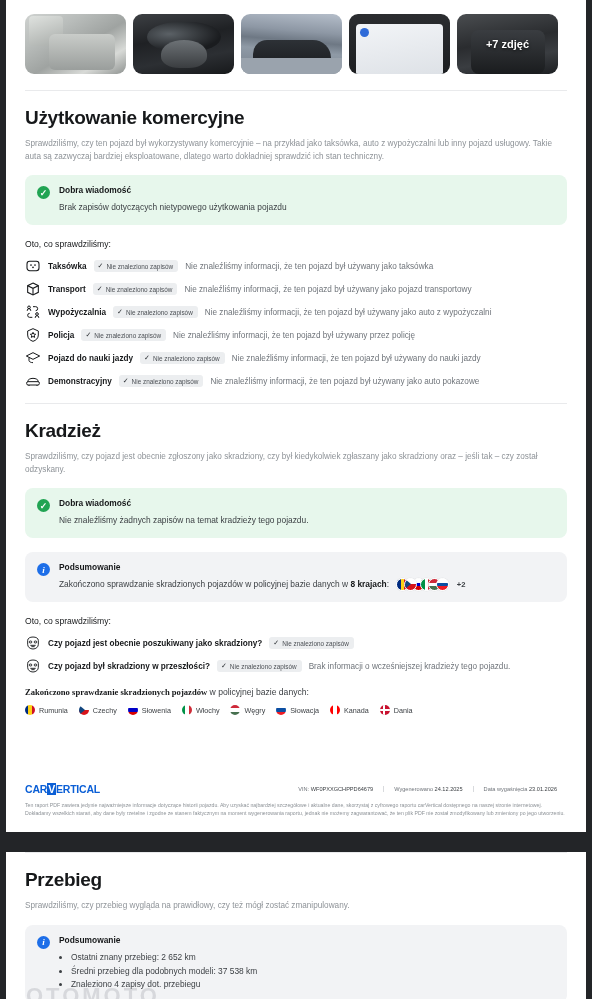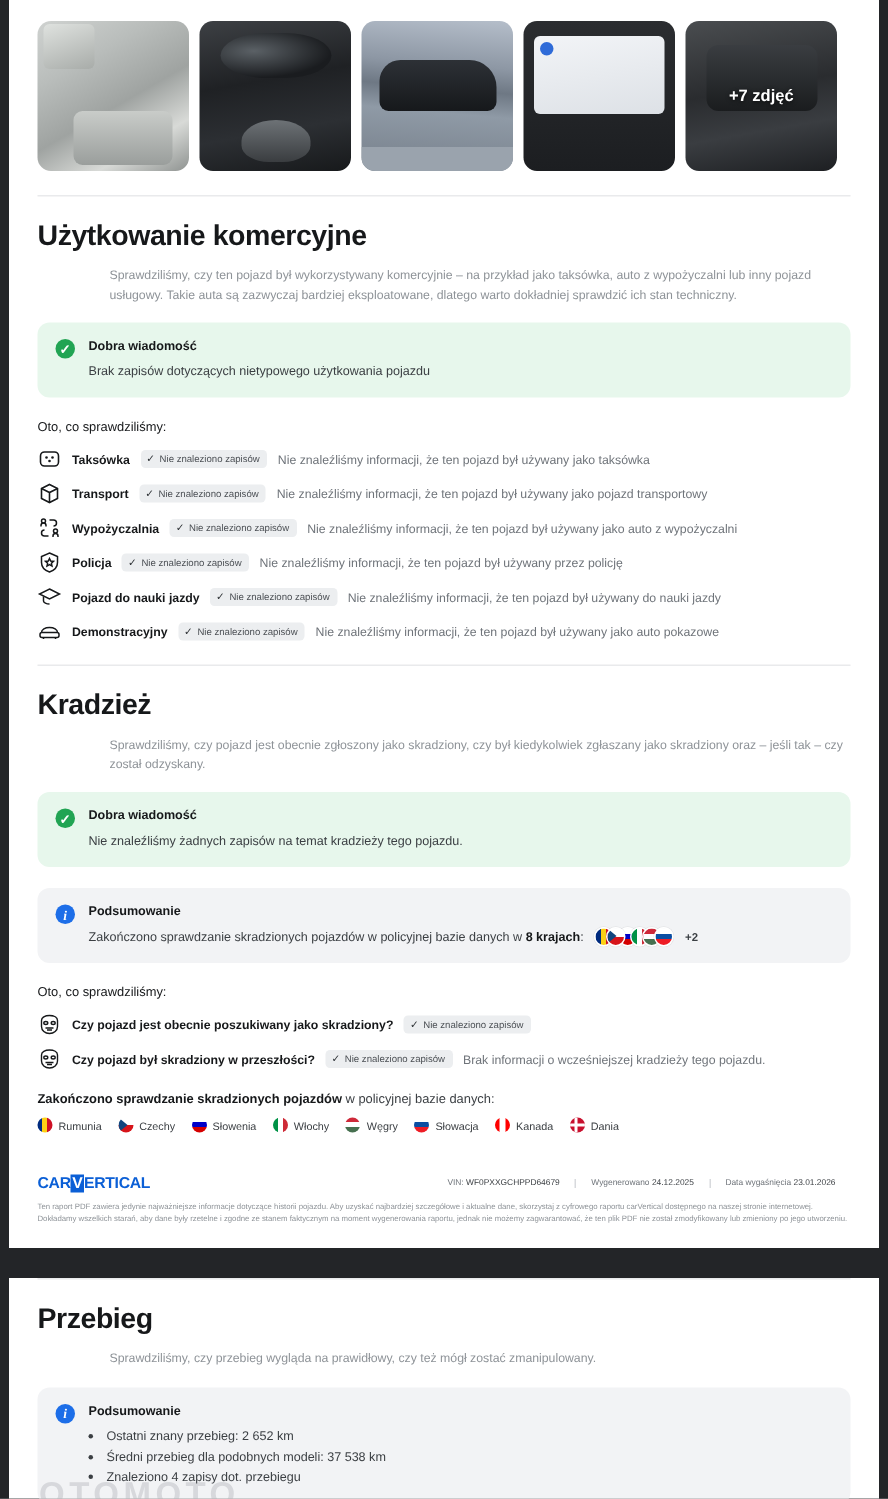--- a/index.html
+++ b/index.html
@@ -27,7 +27,7 @@
     padding: 14px 19px 10px 19px;
   }
   .thumb {
-    width: 101px; height: 100px;
+    width: 101px; height: 60px;
     border-radius: 9px;
     overflow: hidden;
     position: relative;

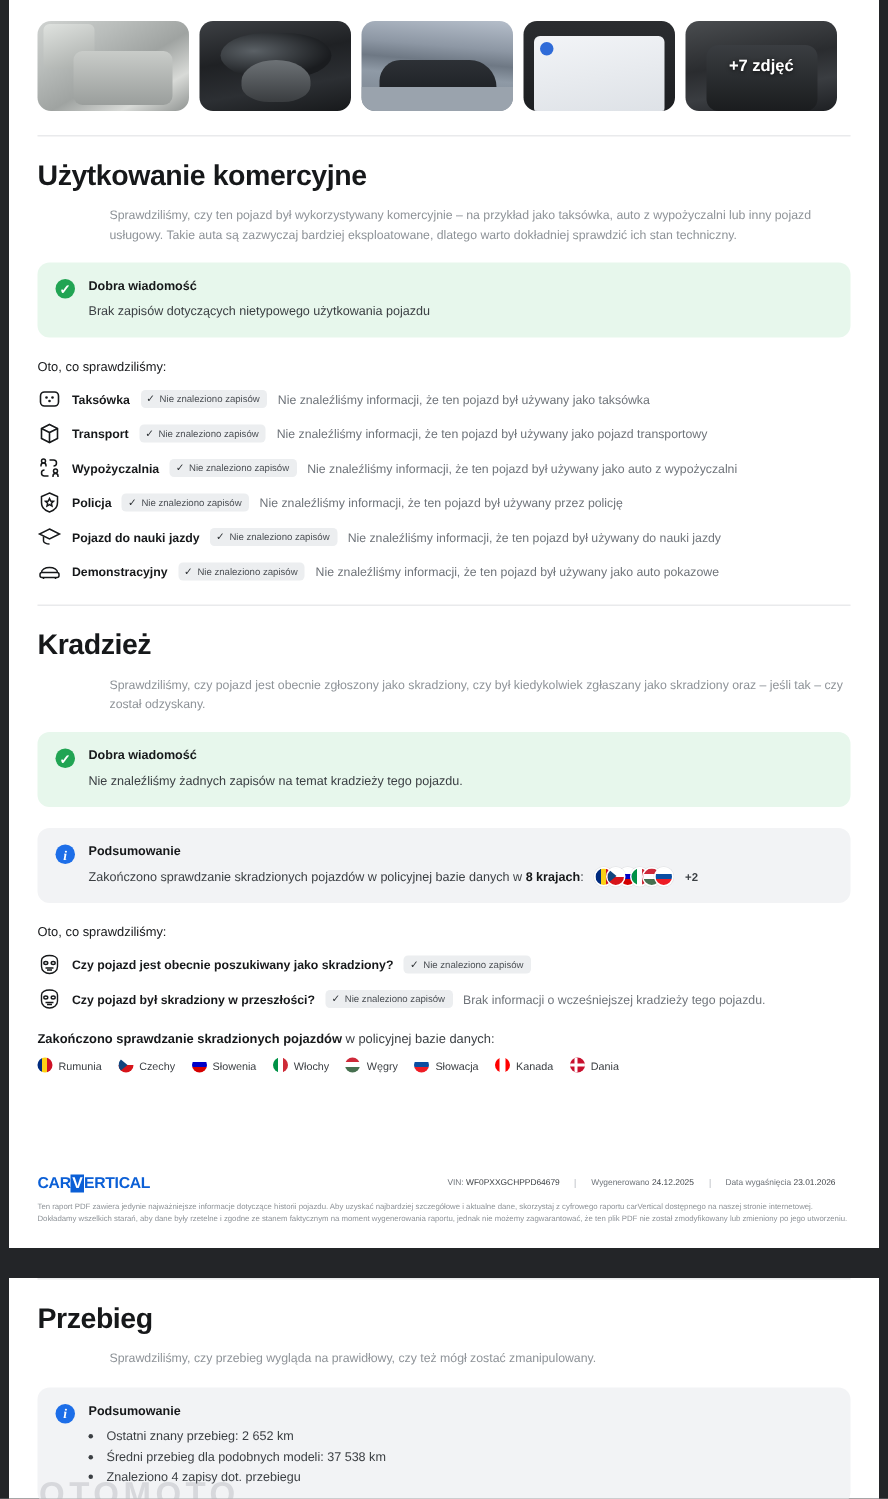--- a/index.html
+++ b/index.html
@@ -65,7 +65,7 @@
   }
   p.section-desc {
     font-size: 8.2px; color:#8e9398; line-height: 1.55;
-    margin-bottom: 12px; max-width: 548px; margin-left: 48px;
+    margin-bottom: 12px; max-width: 548px;
   }
 
   .callout {

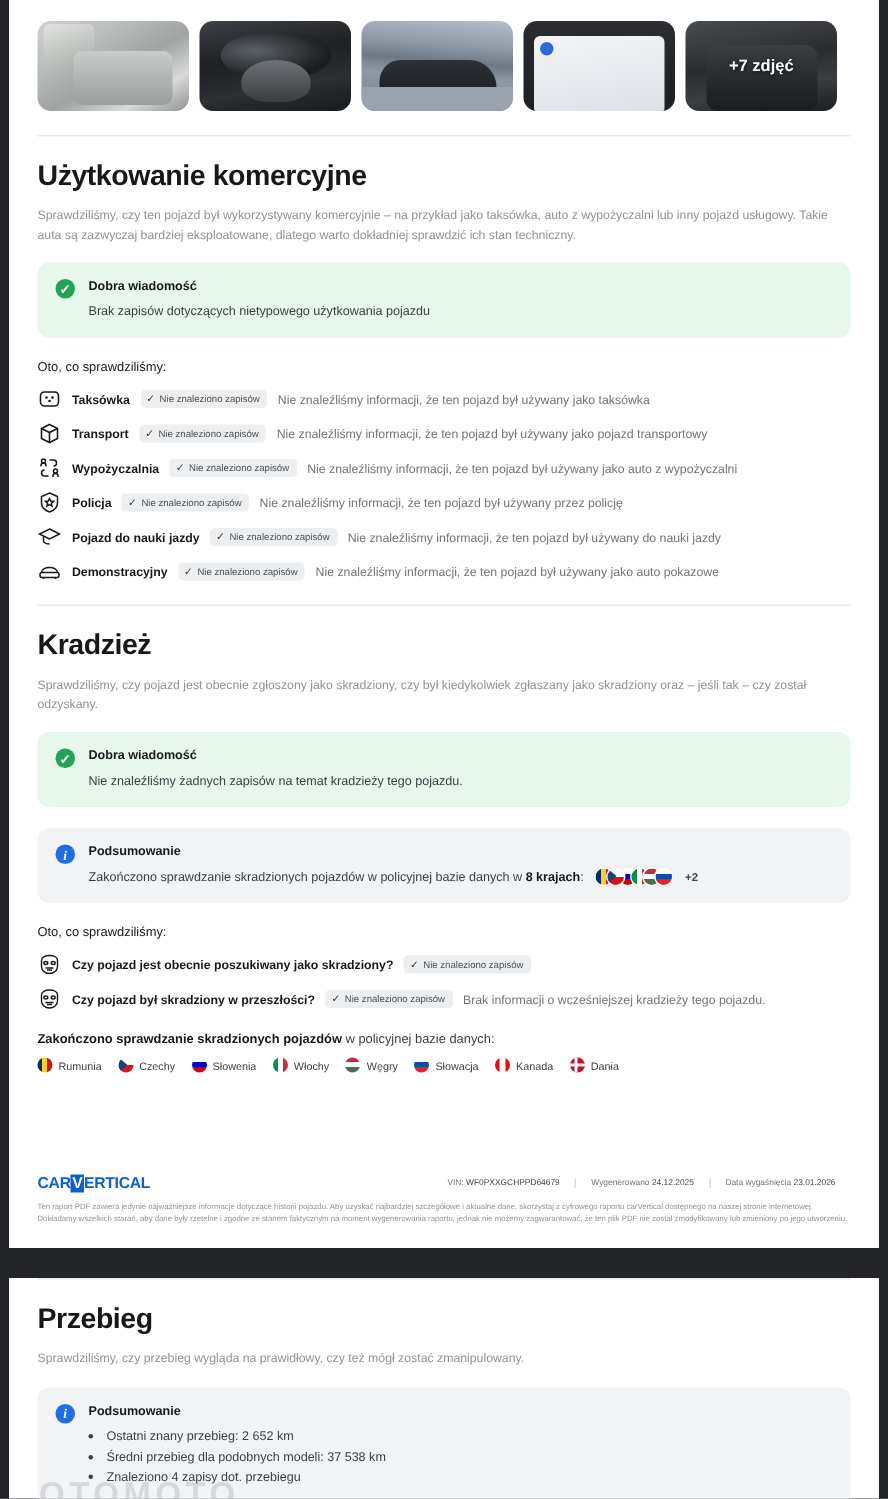--- a/index.html
+++ b/index.html
@@ -114,7 +114,7 @@
 
   .flags-line { margin-top: 13px; }
   .flags-title { font-size:8.6px; color:#3b3f43; margin-bottom:8px; }
-  .flags-title b { font-weight:700; color:#16181a; }
+  .flags-title b { font-weight:700; color:#16181a;font-family:Liberation Serif, serif; }
   .flag-list { display:flex; align-items:flex-start; gap:11px; flex-wrap:wrap; }
   .flag-item { display:flex; align-items:center; gap:4px; }
   .flag-item span { font-size:7.2px; color:#3b3f43; }

